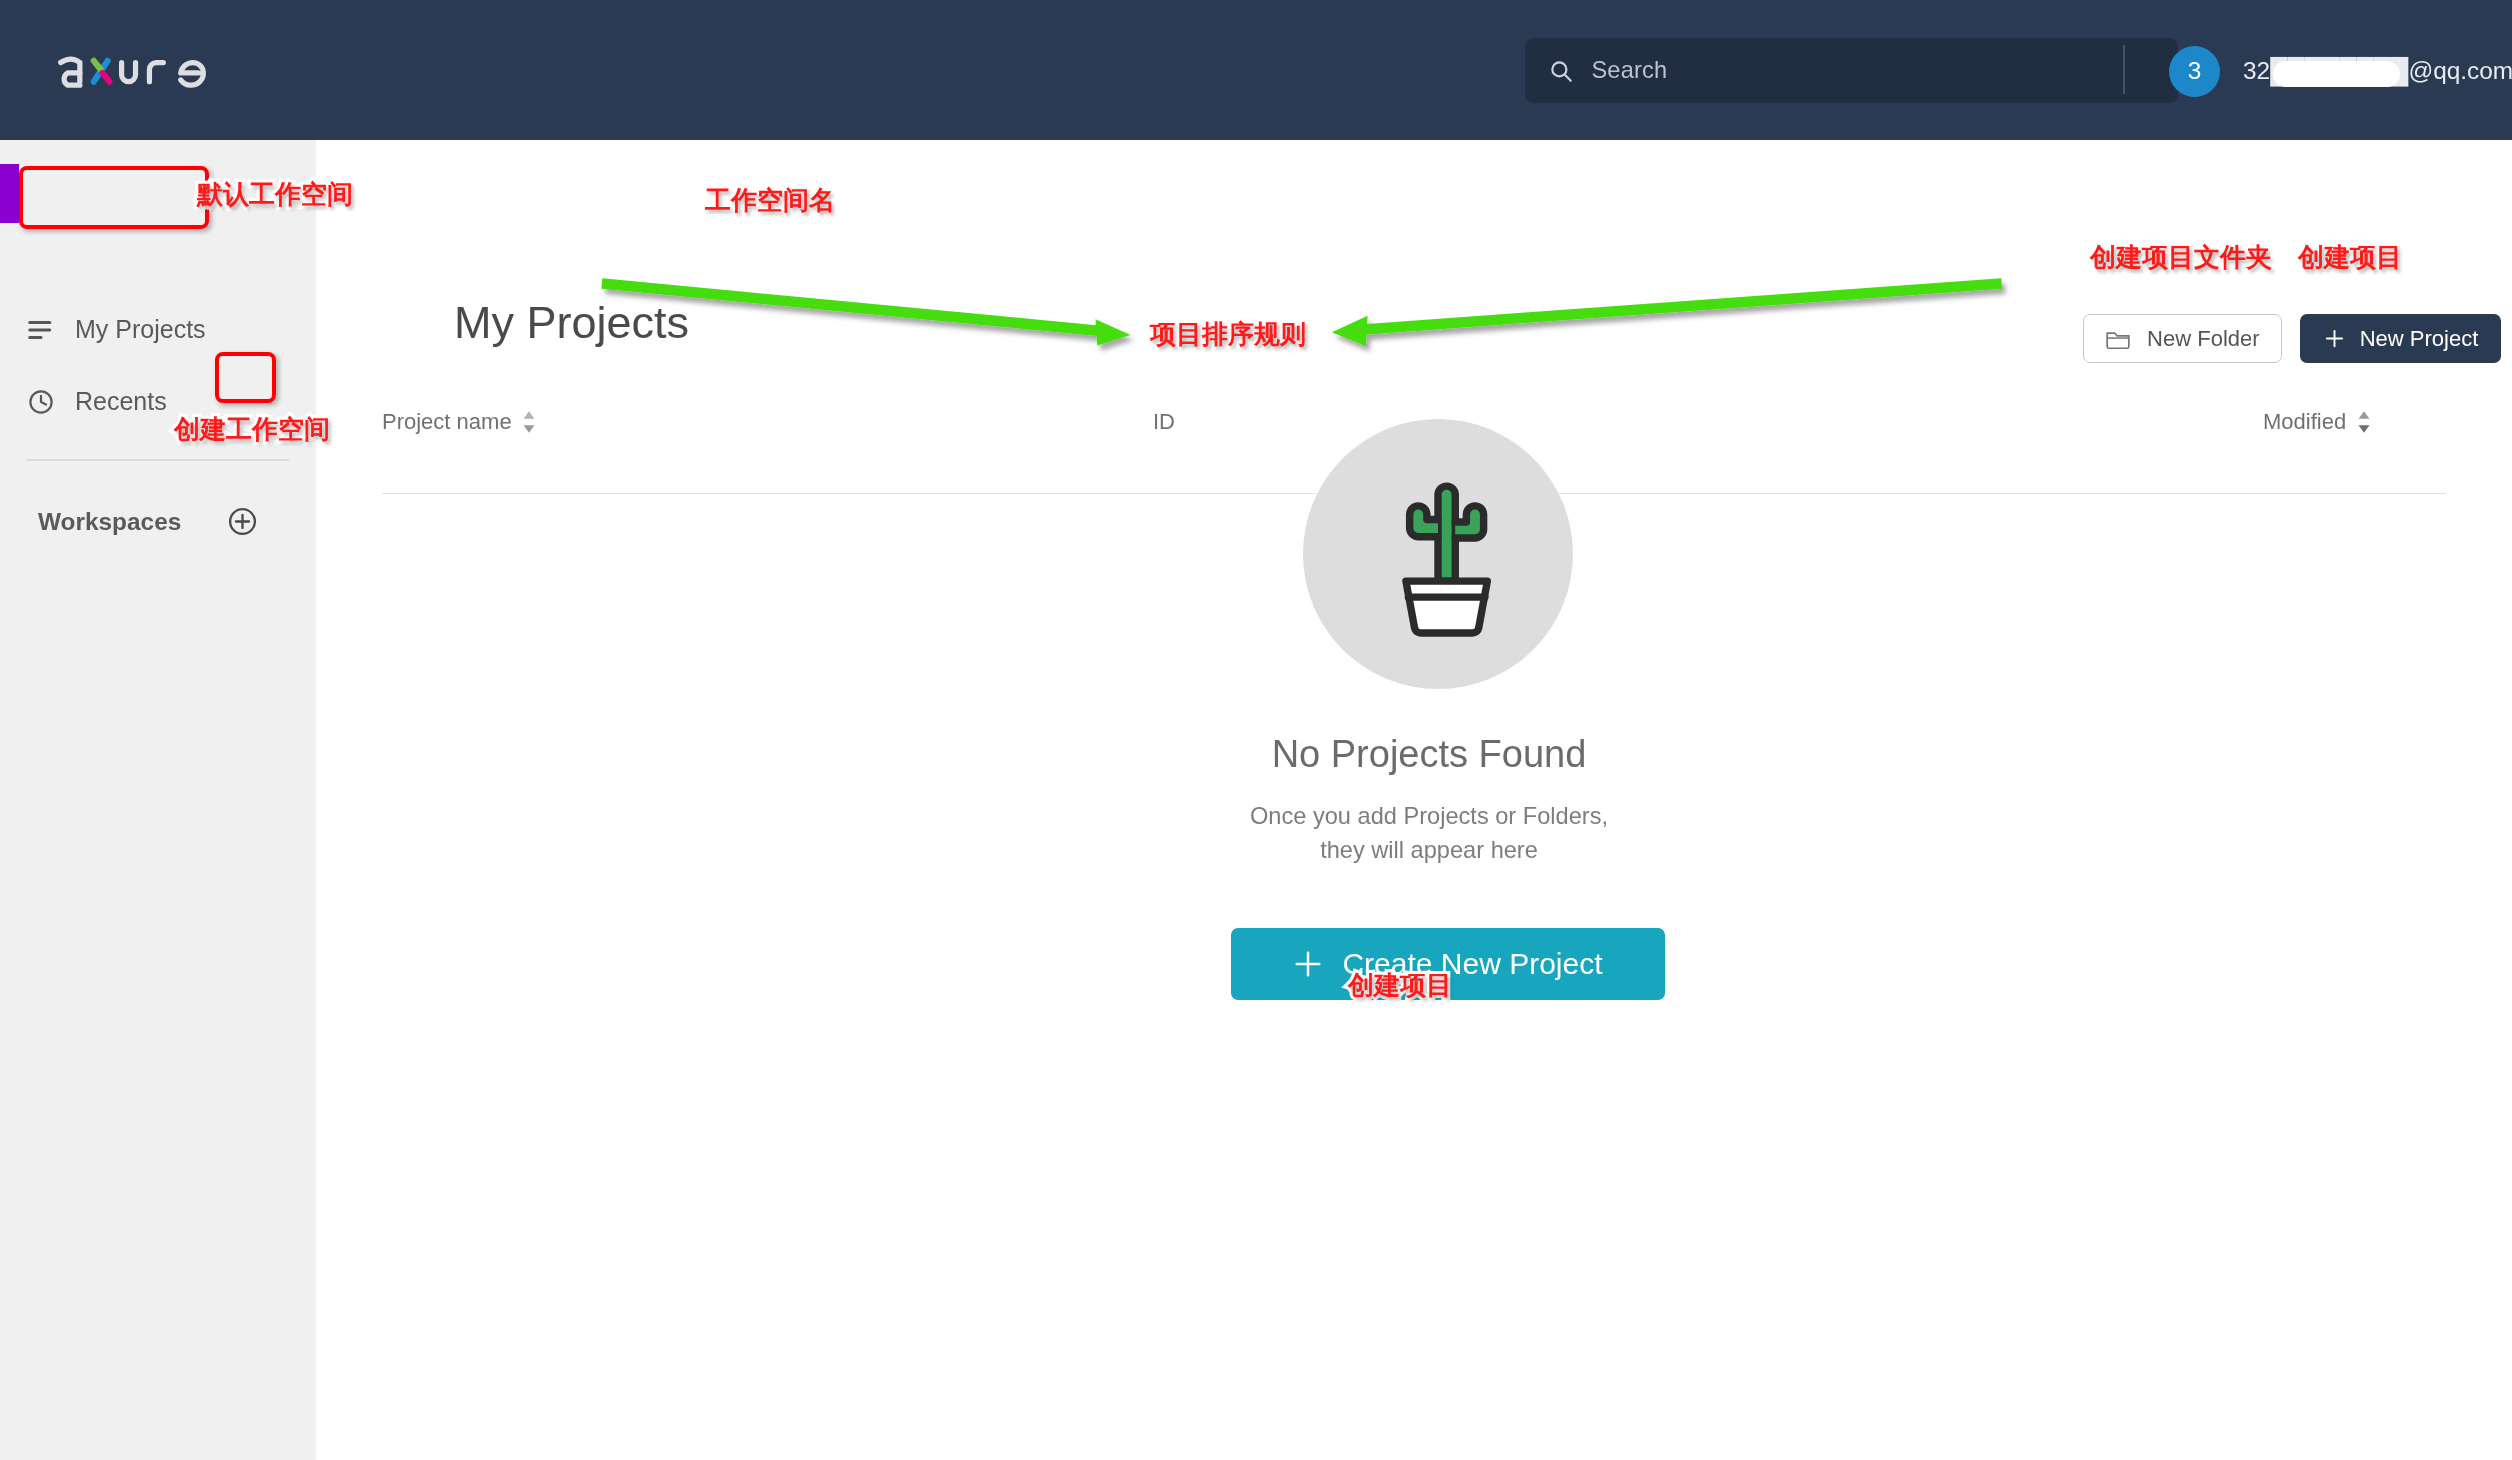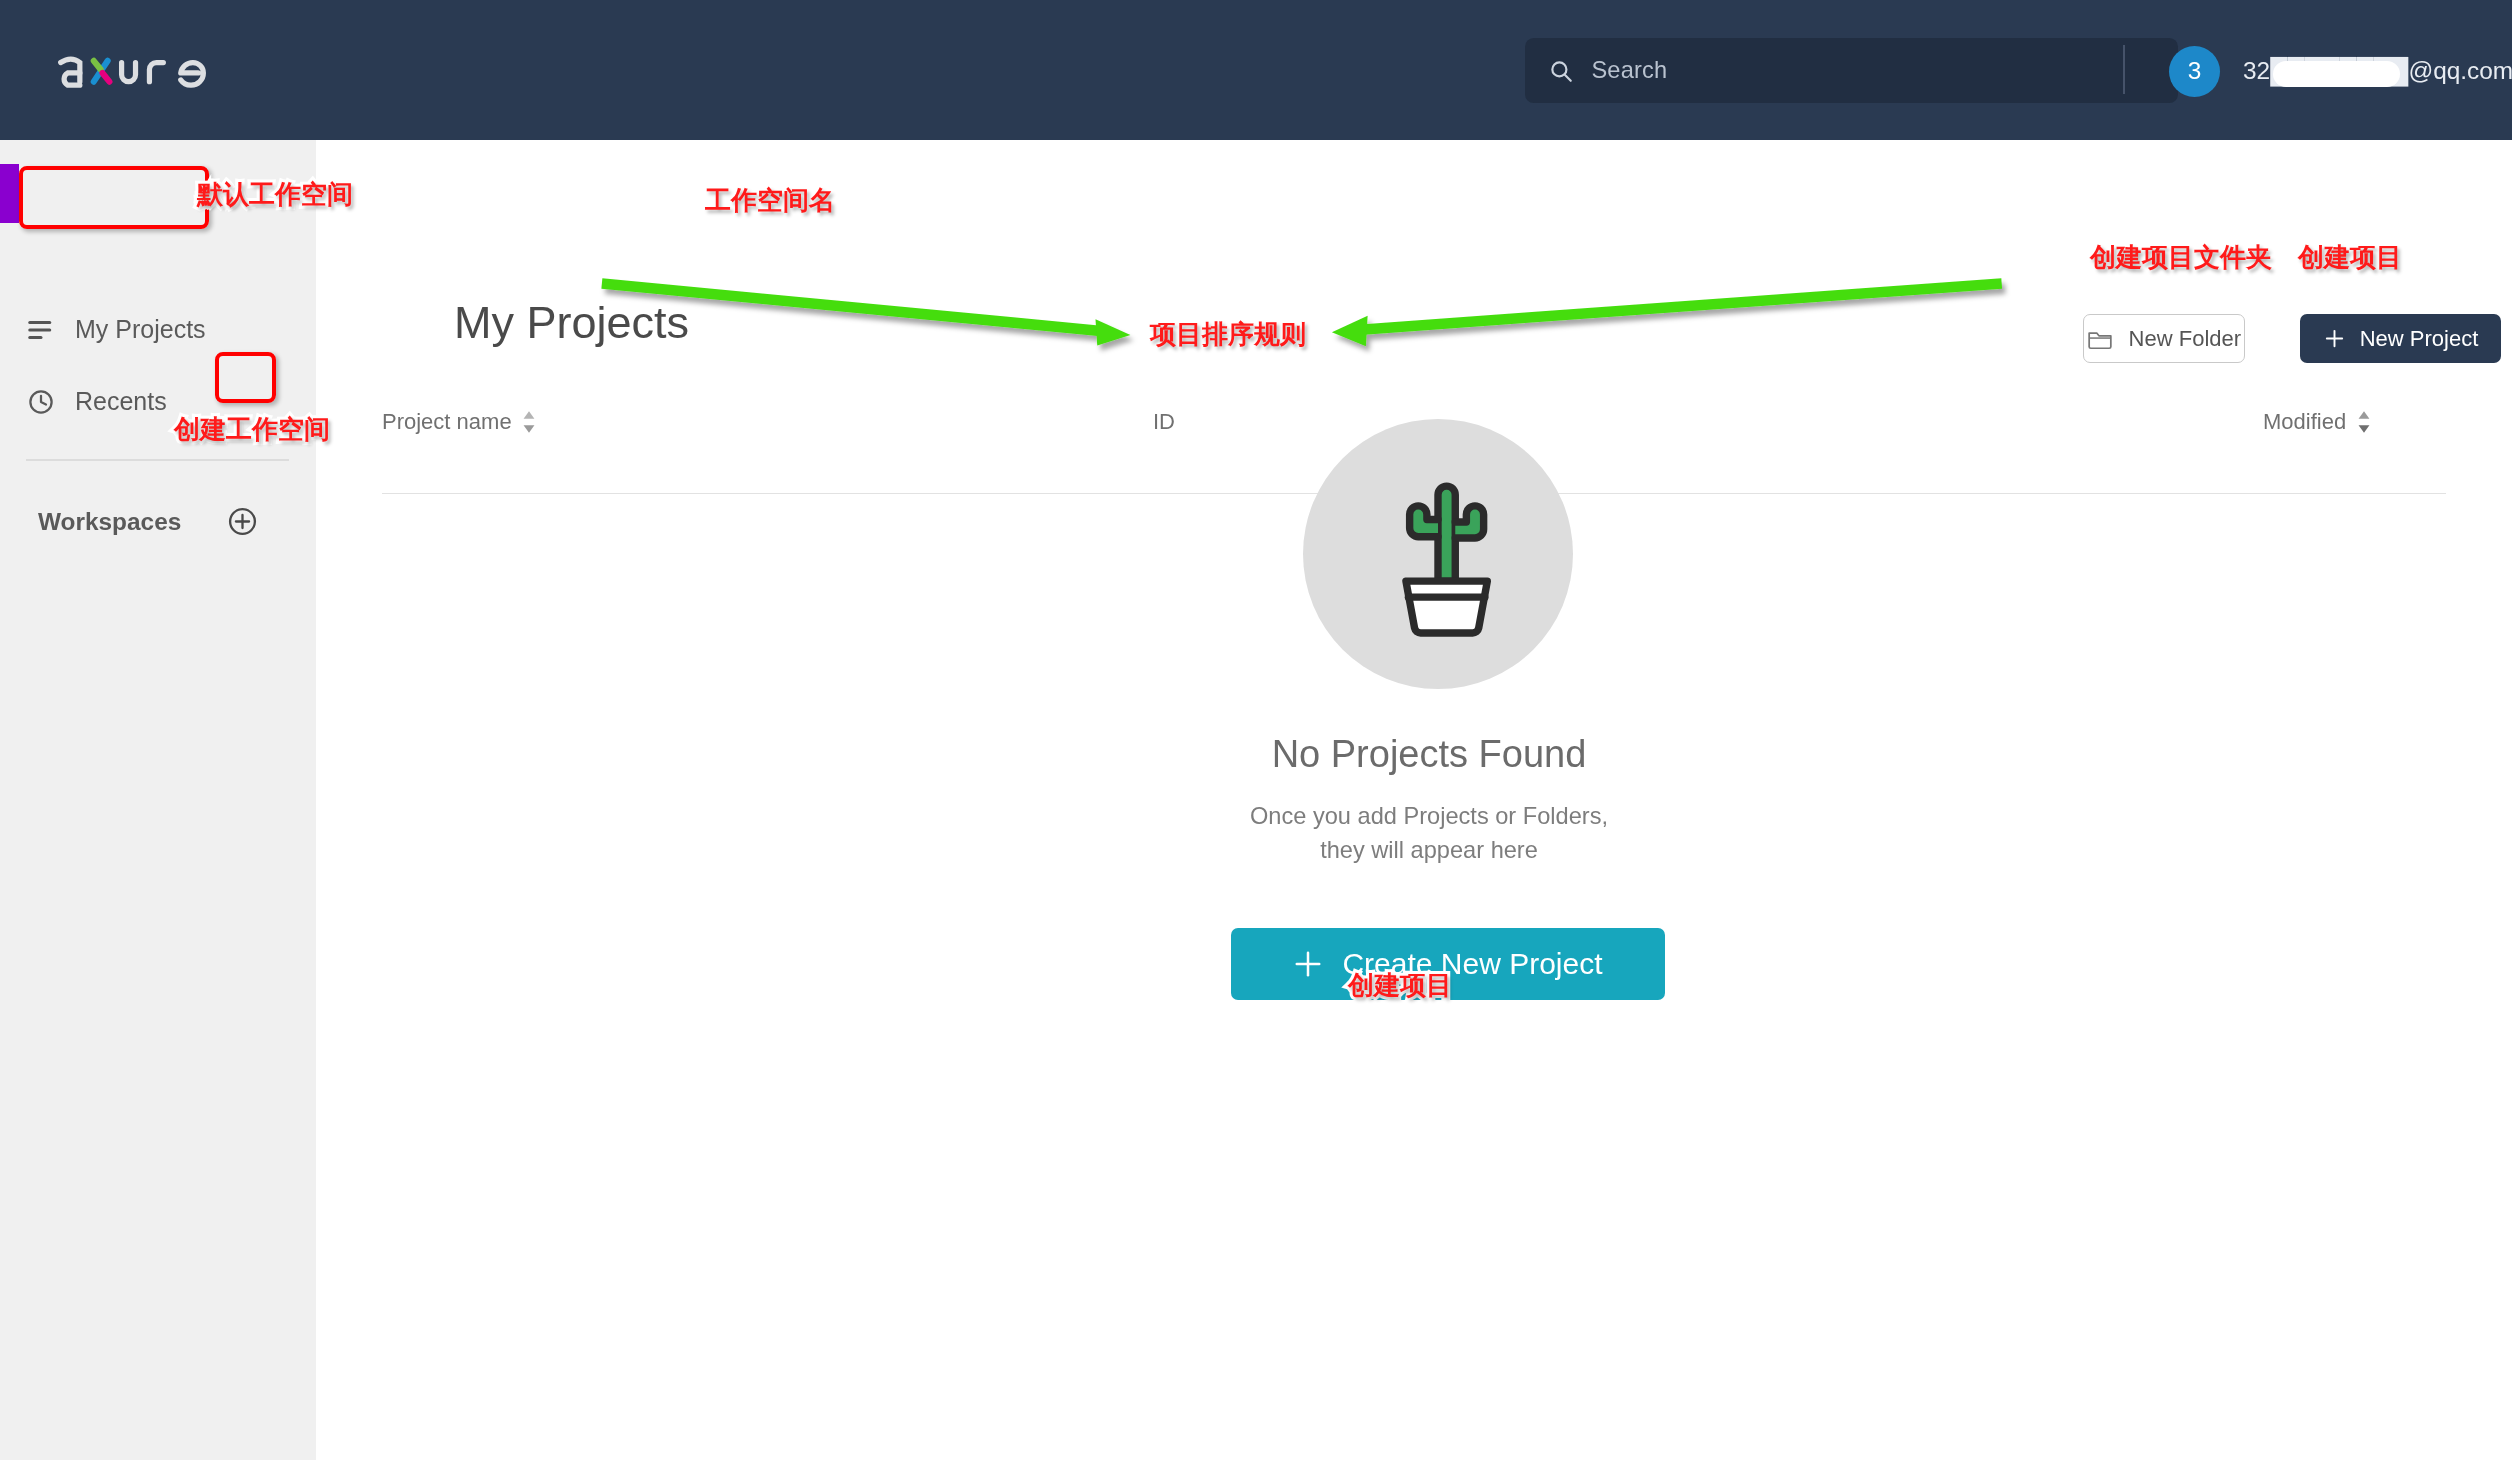--- a/index.html
+++ b/index.html
@@ -100,7 +100,7 @@
 
   .btn-new-folder {
     position: absolute; left: 1767px; top: 174px;
-    width: 162px; height: 49px;
+    width: 199px; height: 49px;
     border: 1.7px solid #c9c9c9; border-radius: 7px; background: #ffffff;
     display: flex; align-items: center; justify-content: center; cursor: pointer;
   }

